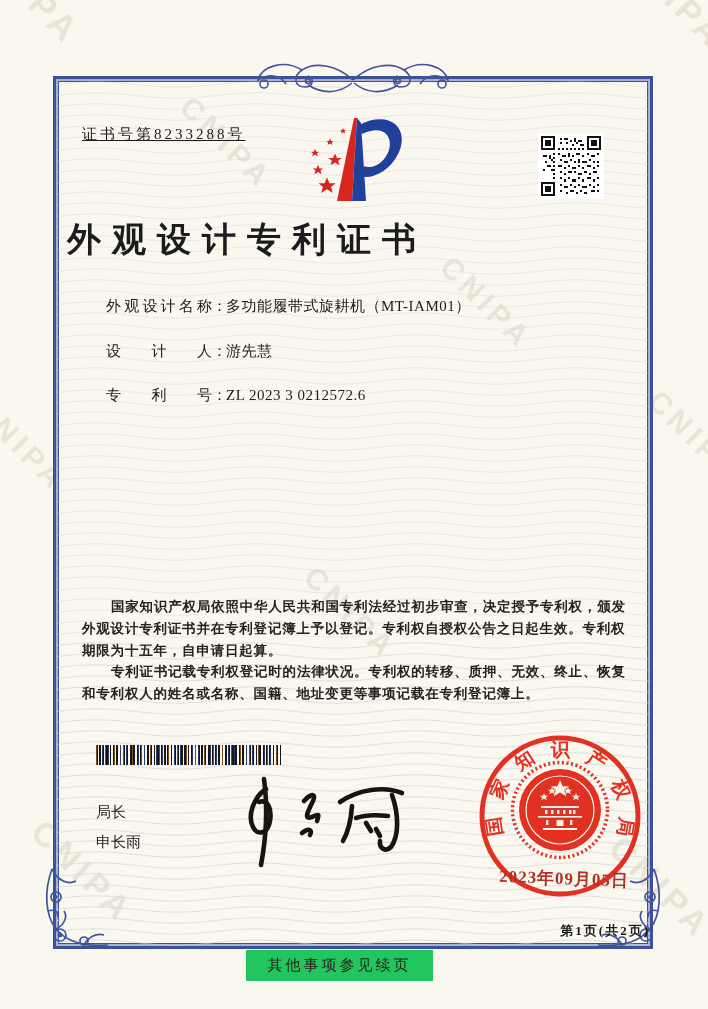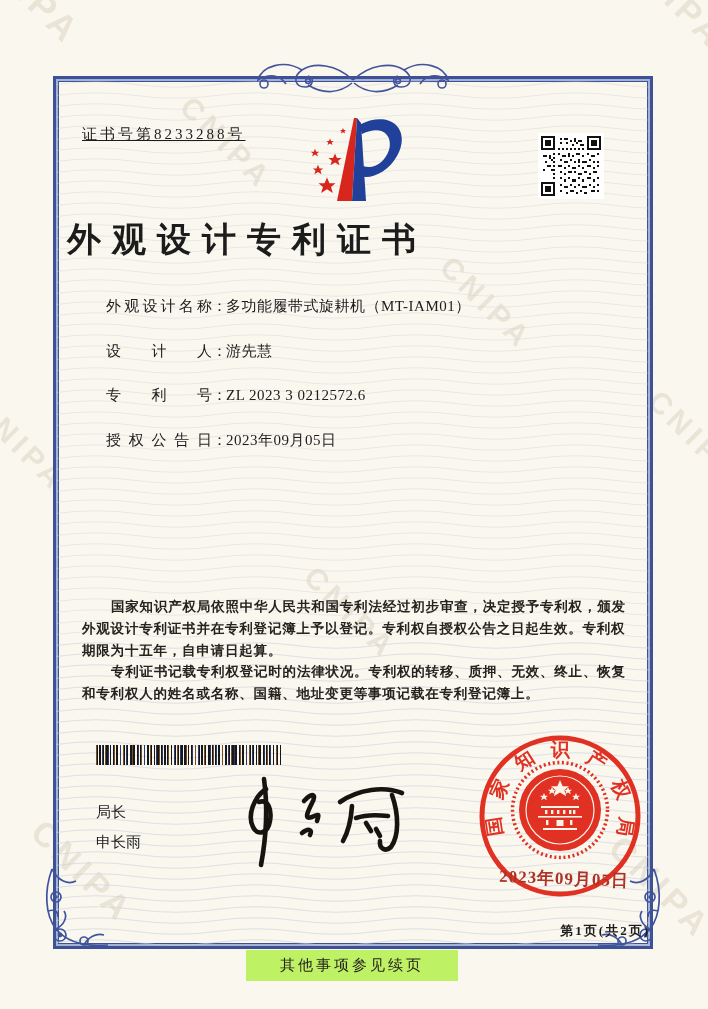--- a/index.html
+++ b/index.html
@@ -205,7 +205,6 @@
         <span class="flabel">专利号</span><span class="fcolon">：</span><span class="fvalue">ZL 2023 3 0212572.6</span>
       </div>
       <div class="frow">
-        <span><span class="flabel">授权公告日</span><span class="fcolon">：</span><span class="fvalue">2023年09月05日</span></span>
       </div>
     </div>
 

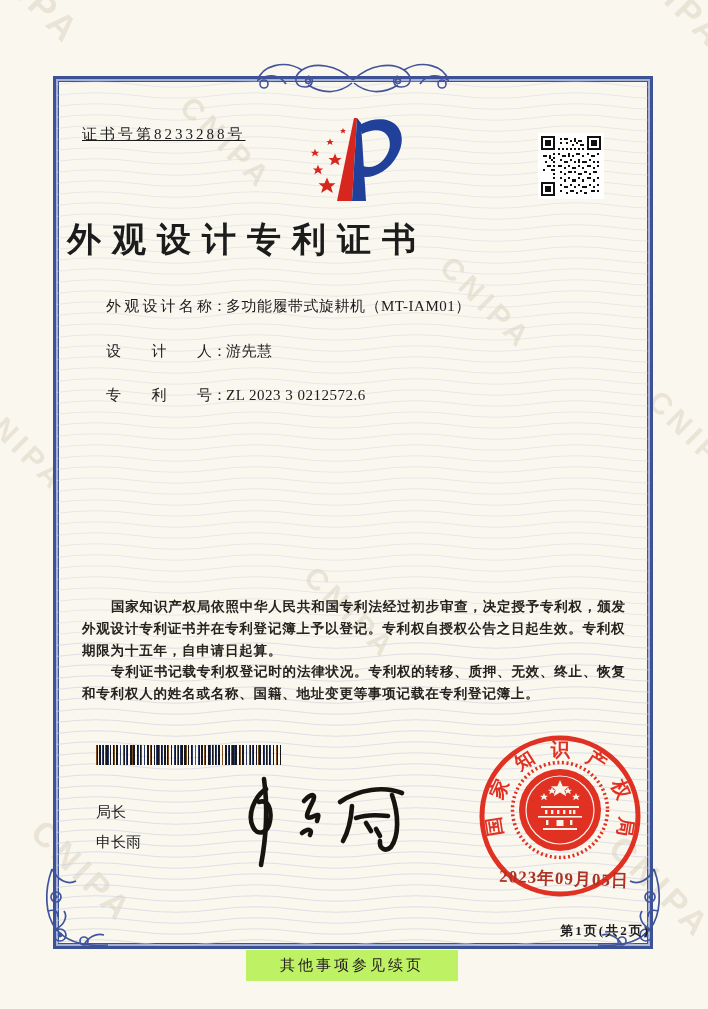--- a/index.html
+++ b/index.html
@@ -73,8 +73,8 @@
     font-size:13px; letter-spacing:2px;font-weight:bold;
   }
   .continuation{
-    position:absolute; left:246px; top:950px; width:212px; height:31px;
-    background:#bef264; text-align:center; line-height:31px;
+    position:absolute; left:246px; top:950px; width:187px; height:31px;
+    background:#22c55e; text-align:center; line-height:31px;
     font-size:15px; letter-spacing:3px; color:#26221e;
   }
 </style>

